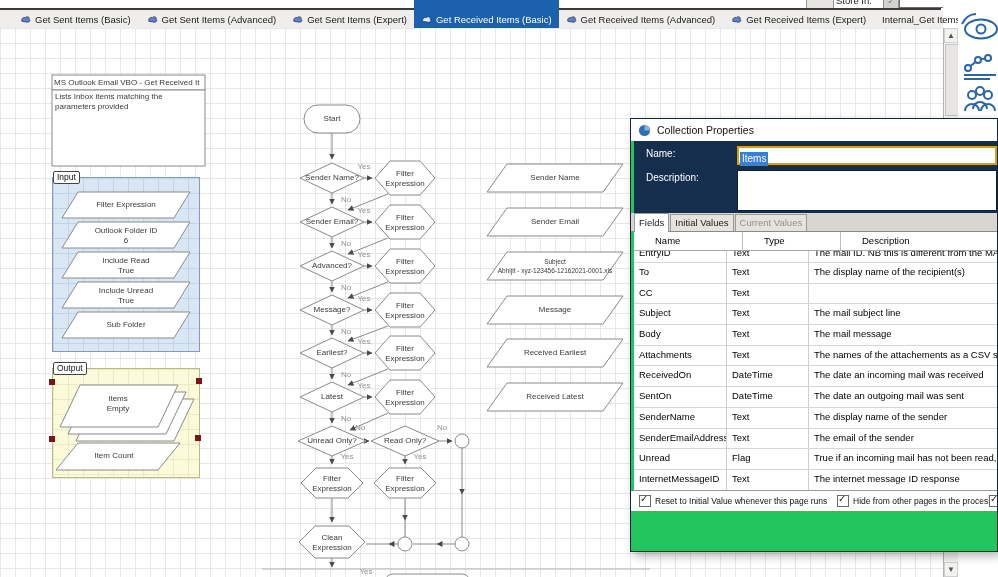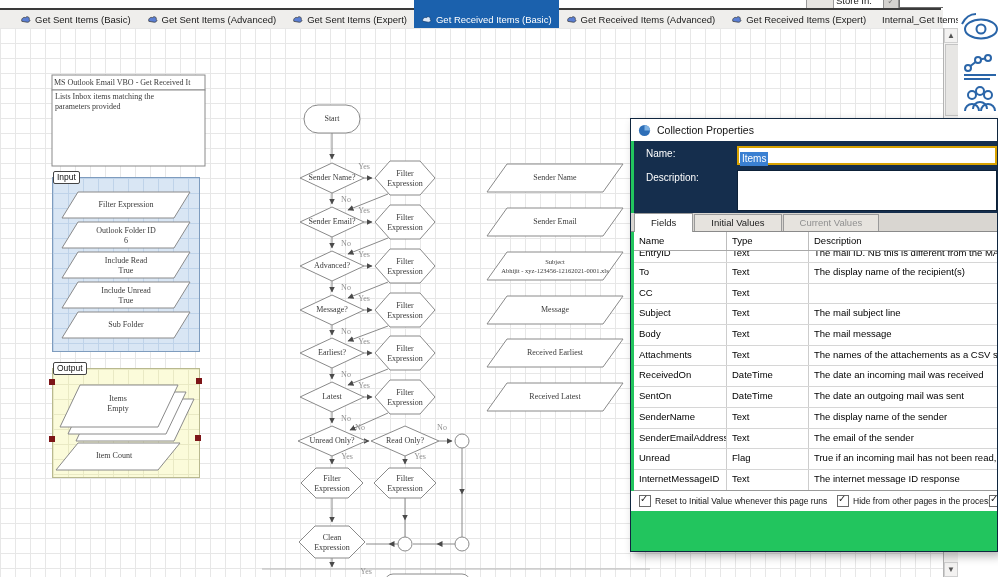--- a/index.html
+++ b/index.html
@@ -32,7 +32,7 @@
   .region.output{left:52px;top:340px;width:148px;height:110px;background:#fbfbda;border:1px solid #b9b98f;
     background-image:linear-gradient(to right,#e9e9c4 1px,transparent 1px),linear-gradient(to bottom,#e9e9c4 1px,transparent 1px);background-size:15px 15px;}
   .flowsvg{position:absolute;left:0;top:0;width:943px;height:549px;}
-  .lbl{position:absolute;font-size:8px;line-height:9.5px;color:#3a3a3a;text-align:center;white-space:pre-line;pointer-events:none;font-family:Liberation Serif, serif;}
+  .lbl{position:absolute;font-size:8px;line-height:9.5px;color:#3a3a3a;text-align:center;white-space:pre-line;pointer-events:none;}
   .lbl.tl{text-align:left;}
   .lbl.yn{color:#8f8f8f;}
   .lbl.nw{white-space:nowrap;overflow:hidden;}

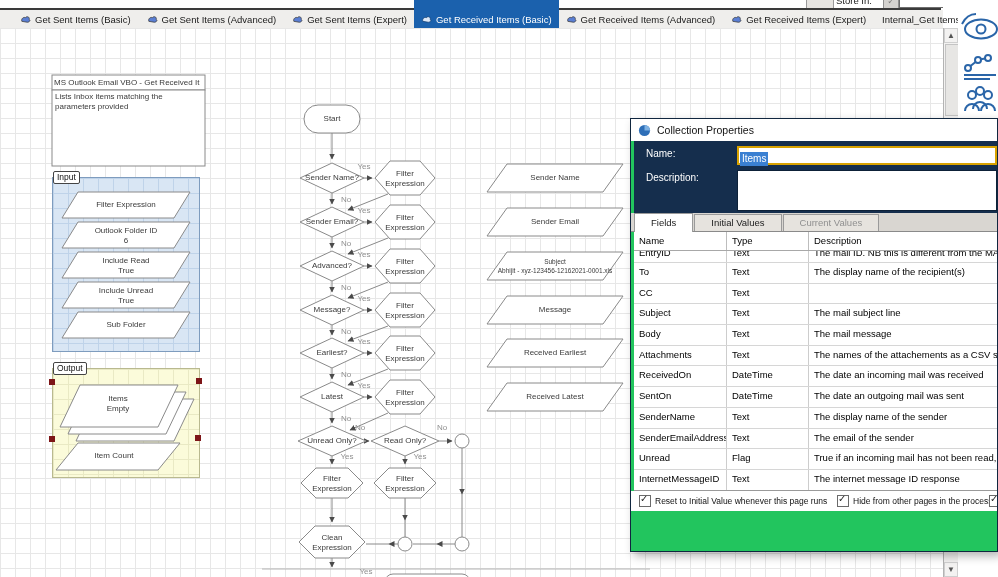--- a/index.html
+++ b/index.html
@@ -55,7 +55,7 @@
   .name-input .sel{display:inline-block;background:#3a80d2;color:#fff;font-size:10px;line-height:14px;padding:0 2px;}
   .desc-input{position:absolute;left:103px;right:0;top:29px;height:39px;background:#fff;border:1px solid #0d2138;}
   .dlg-tabs{height:18px;background:#d9d6d1;display:flex;align-items:flex-end;padding-left:3px;border-bottom:1px solid #8a8a8a;}
-  .dtab{height:16px;line-height:16px;padding:0 16px;font-size:9.5px;color:#222;background:#e6e3de;border:1px solid #9a9a9a;border-bottom:none;margin-right:1px;text-align:right;}
+  .dtab{height:16px;line-height:16px;padding:0 4px;font-size:9.5px;color:#222;background:#e6e3de;border:1px solid #9a9a9a;border-bottom:none;margin-right:1px;text-align:right;}
   .dtab.active{background:#fff;height:18px;margin-bottom:-1px;line-height:18px;}
   .dtab.disabled{color:#909090;}
   .dlg-table{height:258px;background:#fff;border-bottom:1px solid #9a9a9a;margin-left:3px;overflow:hidden;font-size:9.5px;color:#000;}

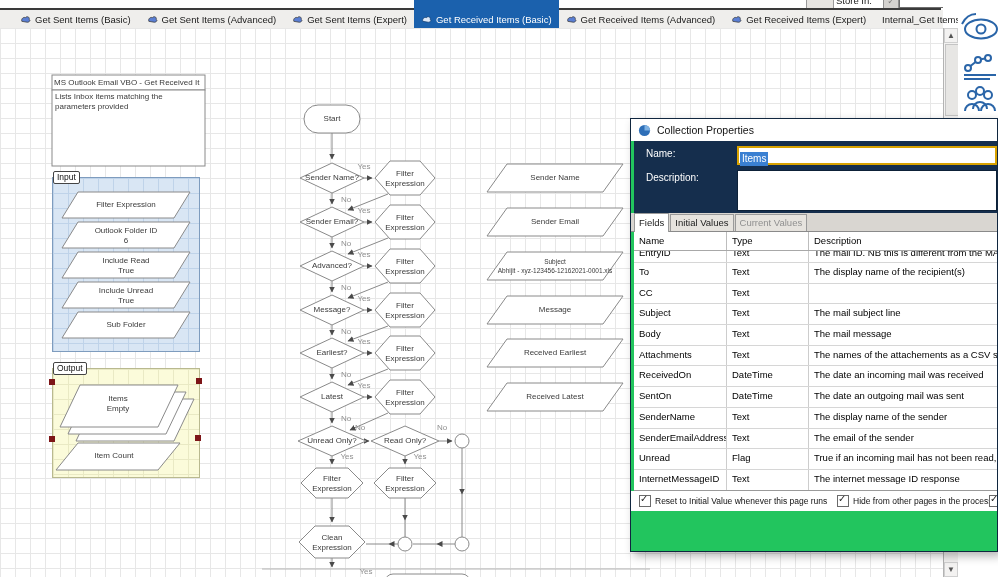--- a/index.html
+++ b/index.html
@@ -67,7 +67,7 @@
   .c1{width:93px;border-right:1px solid #cdcdcd;}
   .c2{width:82px;border-right:1px solid #cdcdcd;}
   .c3{flex:1;}
-  .thead .cell{border-right-color:#bdbdbd;}
+  .thead .cell{border-right-color:#bdbdbd;margin-left:16px;}
   .dlg-checks{position:relative;height:20px;background:#fff;font-size:8.5px;color:#111;}
   .chk{position:absolute;top:4px;display:flex;align-items:center;gap:4px;white-space:nowrap;}
   .cb{width:10px;height:10px;border:1px solid #6a6a6a;background:#fff;position:relative;flex:none;}

